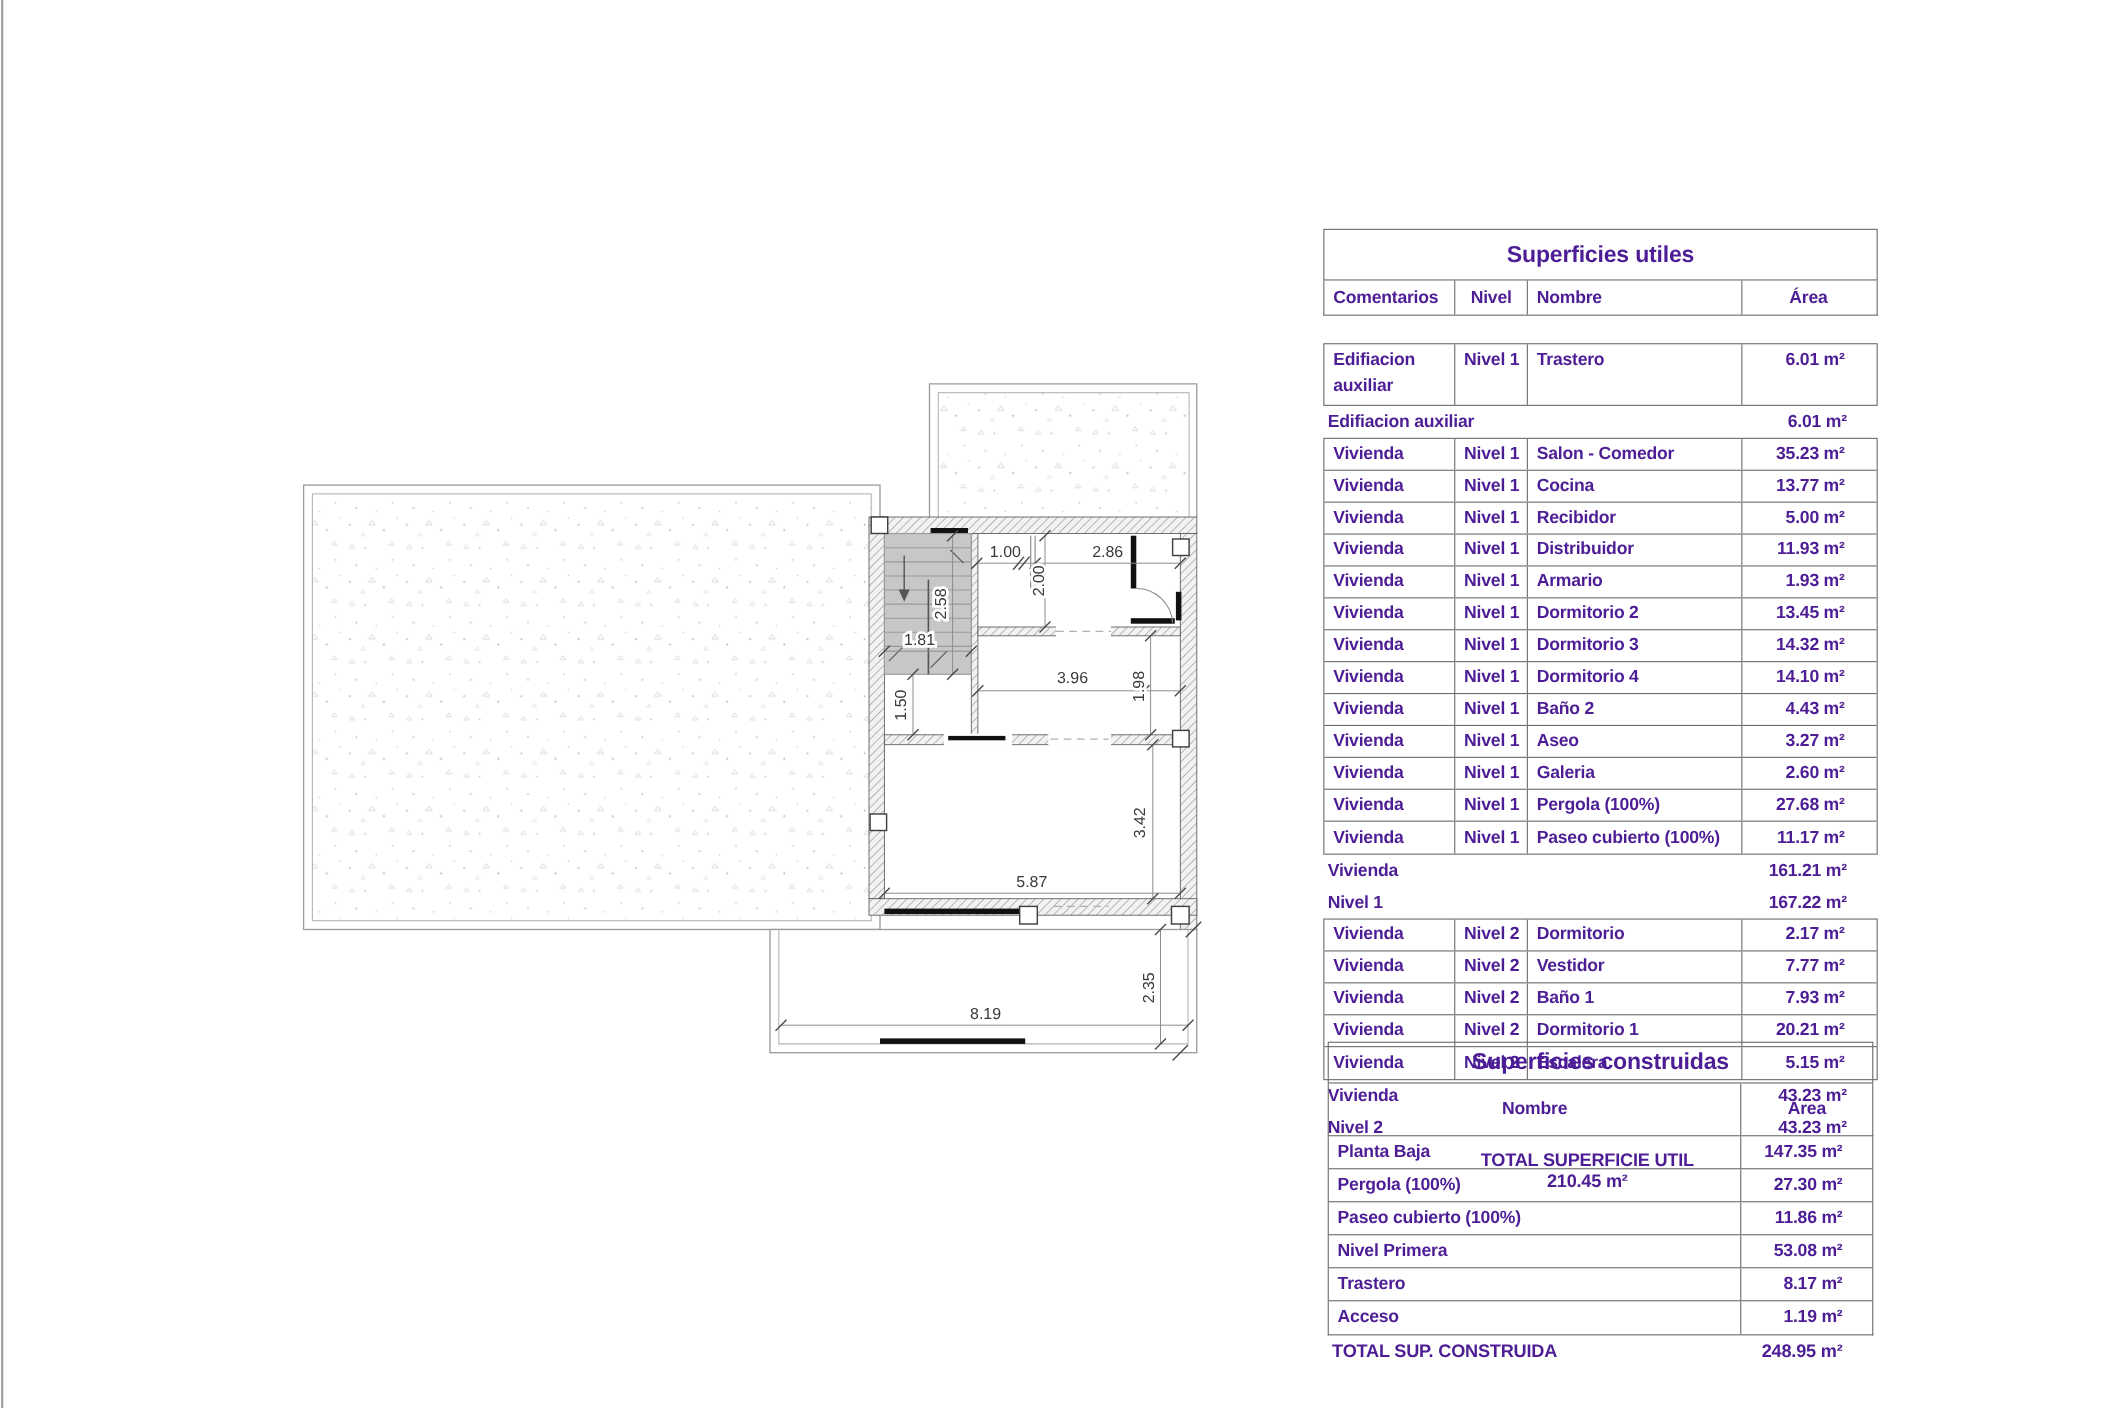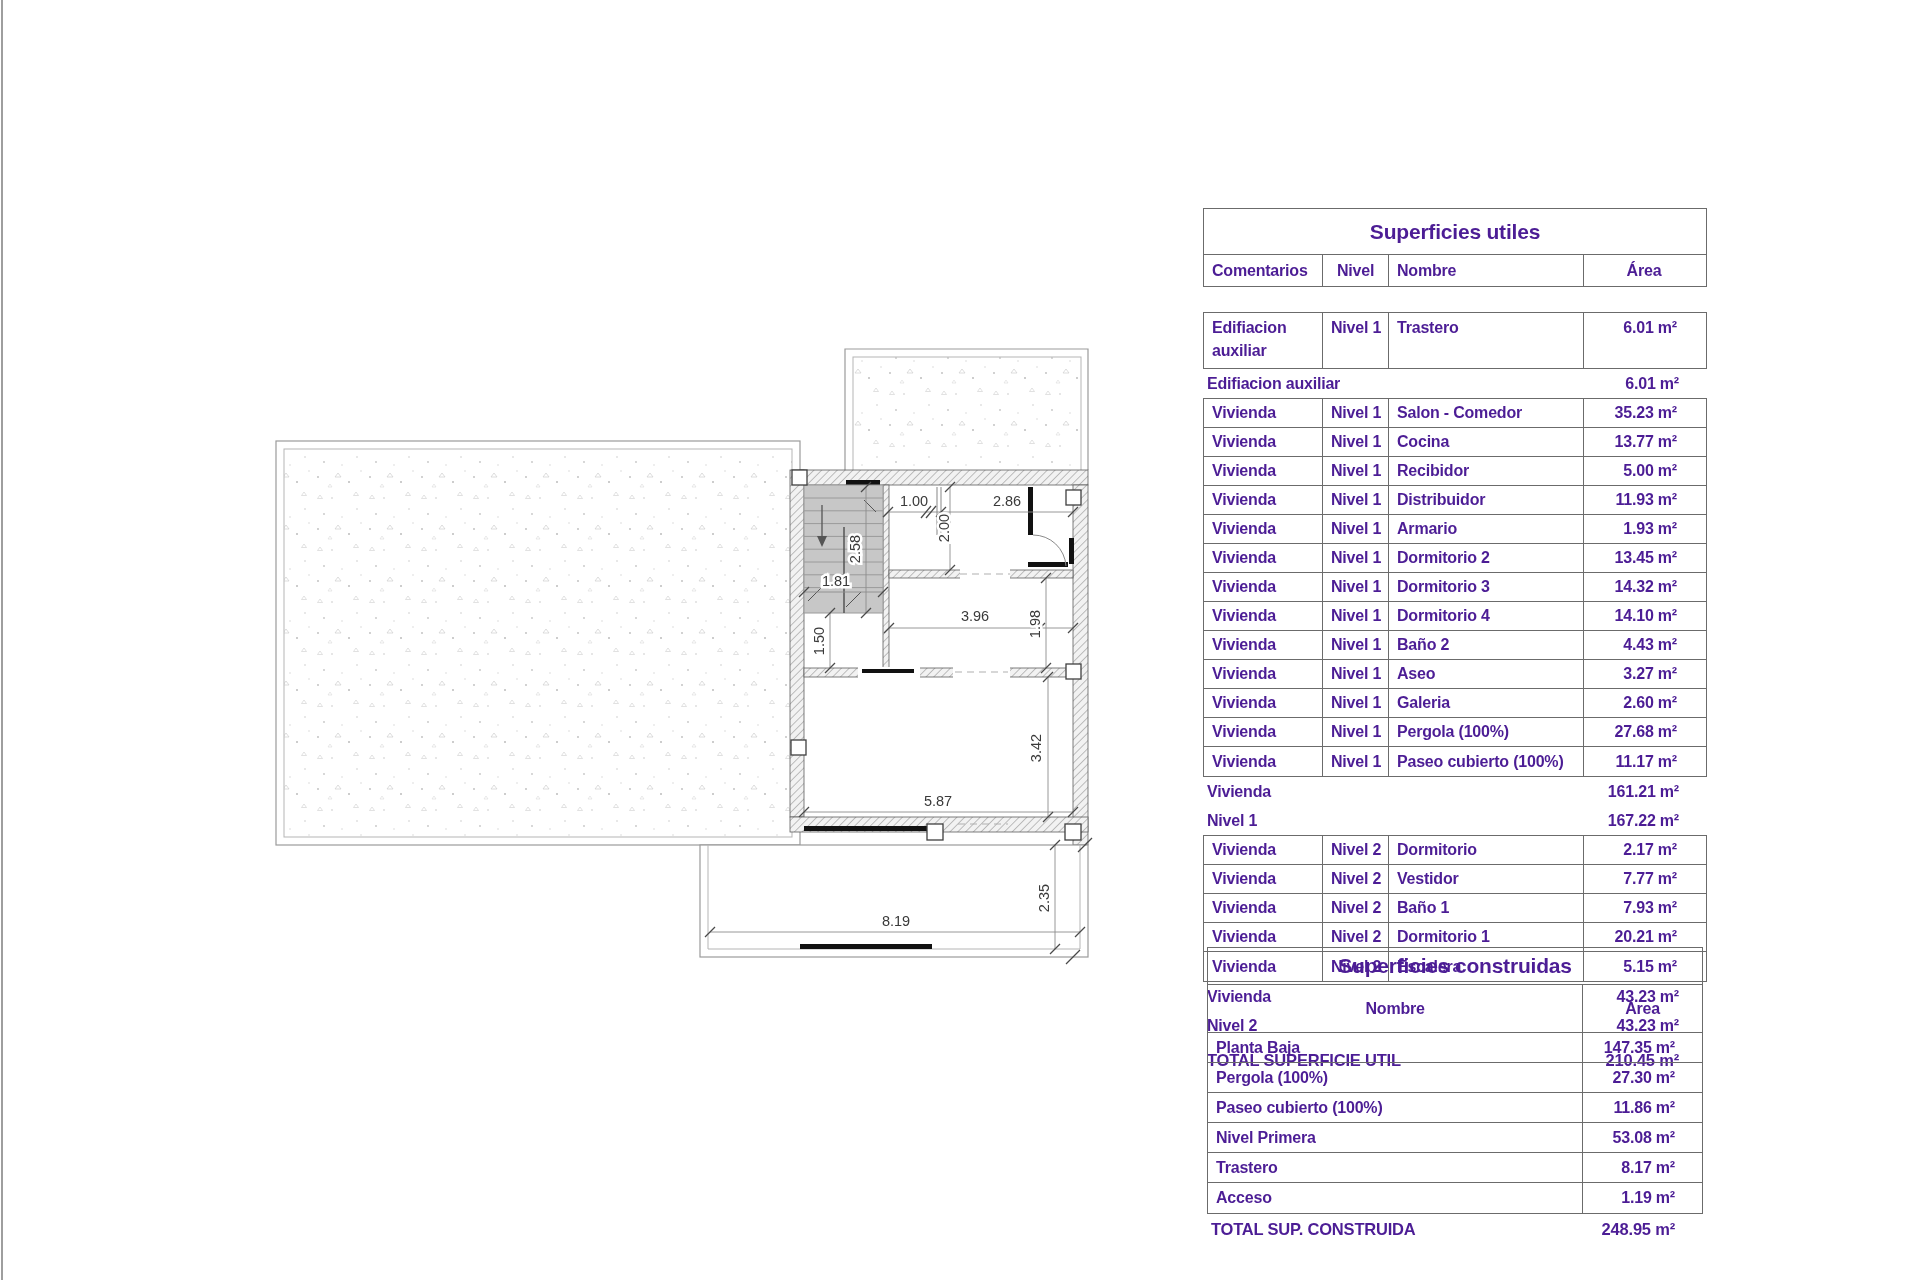--- a/index.html
+++ b/index.html
@@ -362,7 +362,7 @@
           <span>Nivel 2</span>
           <span>43.23 m²</span>
         </div>
-        <div class="totrow" style="height: 29px; margin-top: 6px;">
+        <div class="totrow" style="height: 29px; margin-top: 6px; flex-direction: column;">
           <span>TOTAL SUPERFICIE UTIL</span>
           <span>210.45 m²</span>
         </div>

